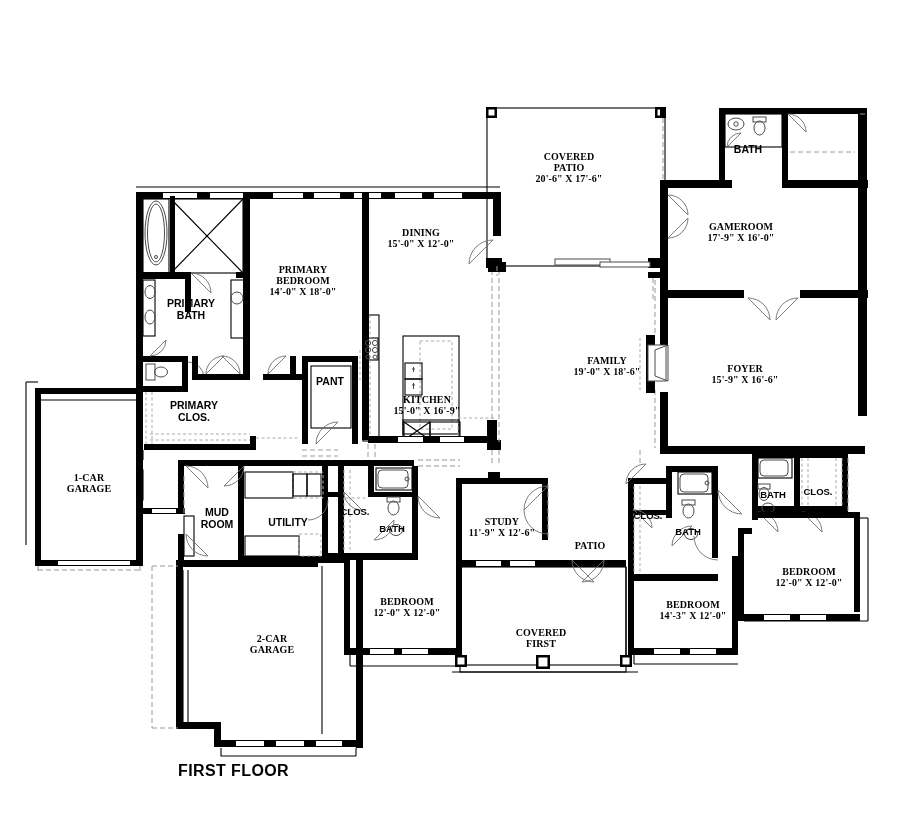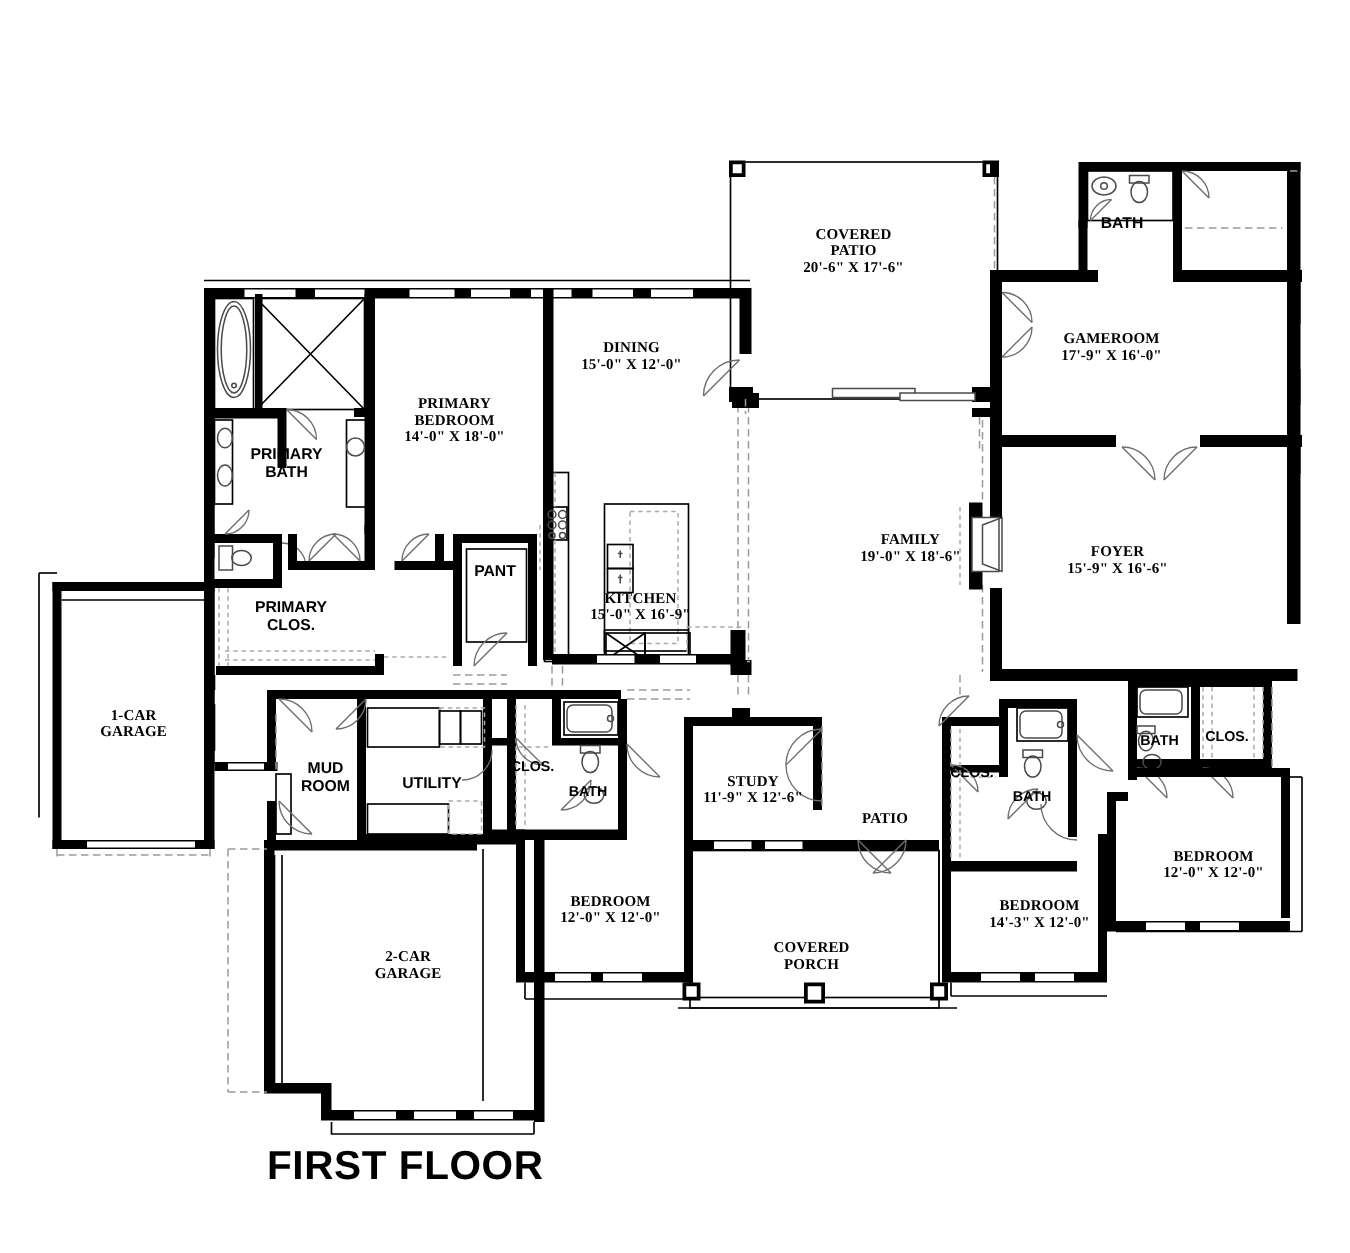--- a/index.html
+++ b/index.html
@@ -641,7 +641,7 @@
 
   <div class="room-label sz-md" style="left:541px; top:638px;">
     <span class="nm">COVERED</span>
-    <span class="nm">PORCH</span>
+    <span class="nm">FIRST</span>
   </div>
 
   <div class="room-label sz-xs" style="left:648px; top:516px;">

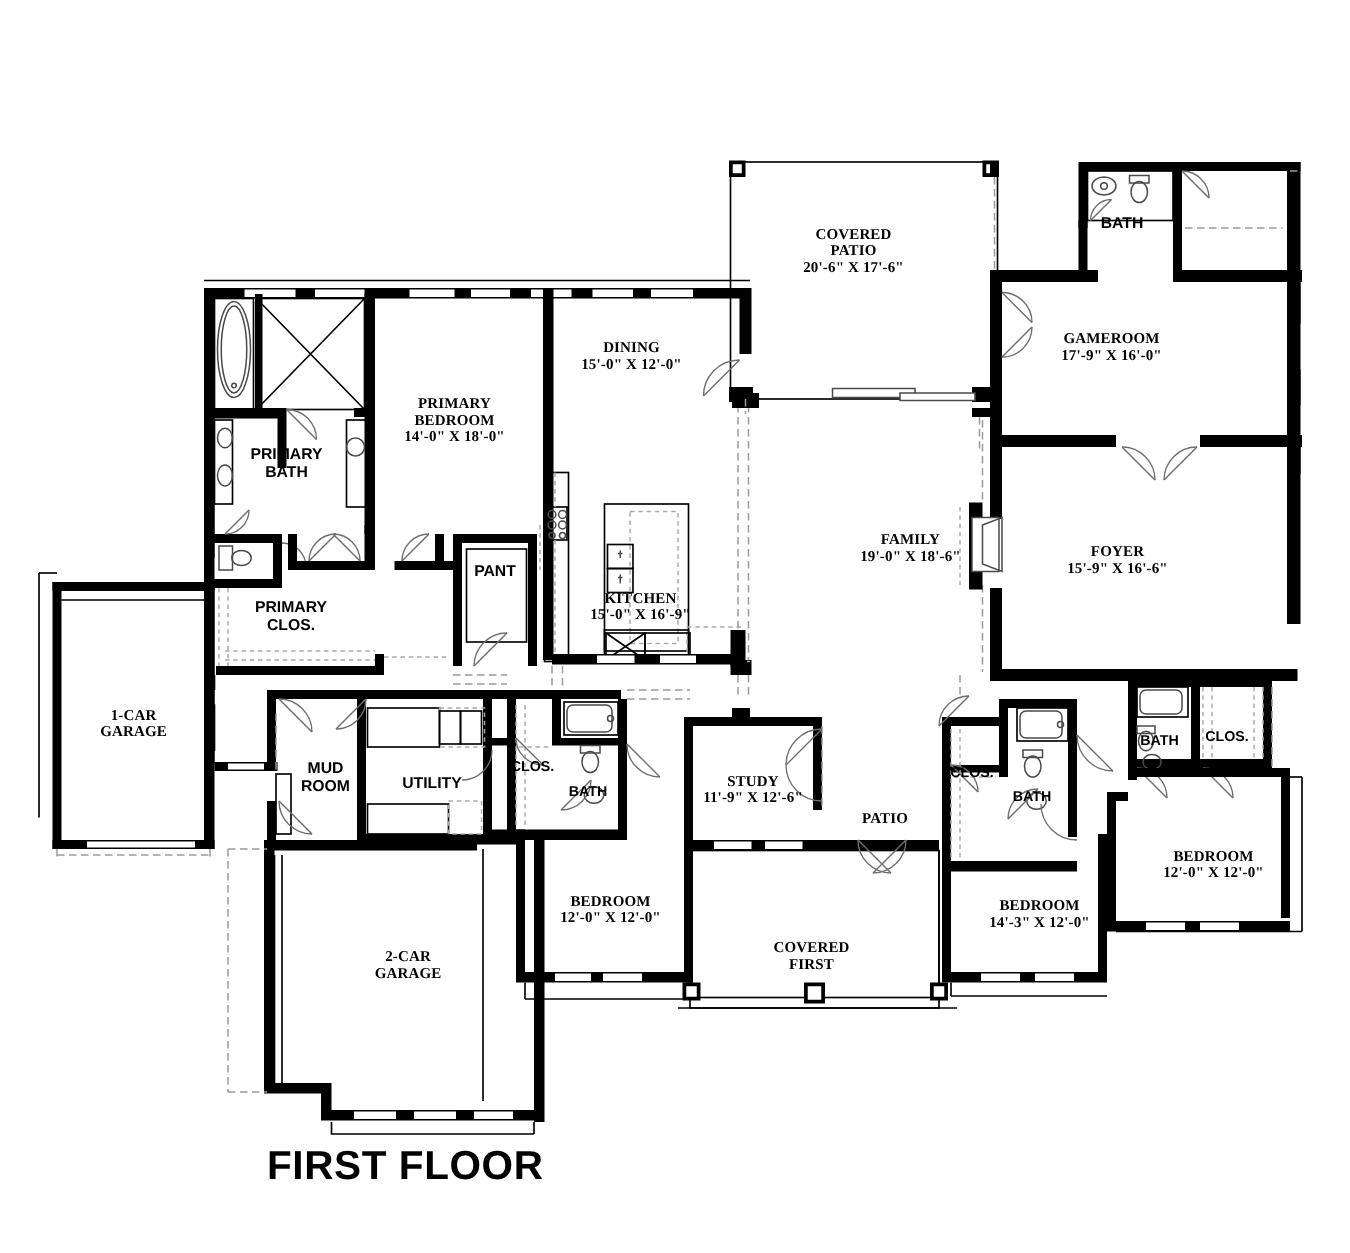--- a/index.html
+++ b/index.html
@@ -46,7 +46,7 @@
     position: absolute;
     left: 178px;
     top: 762px;
-    font-size: 27px;
+    font-size: 16px;
     font-weight: bold;
     letter-spacing: 0.4px;
     color: #000;

